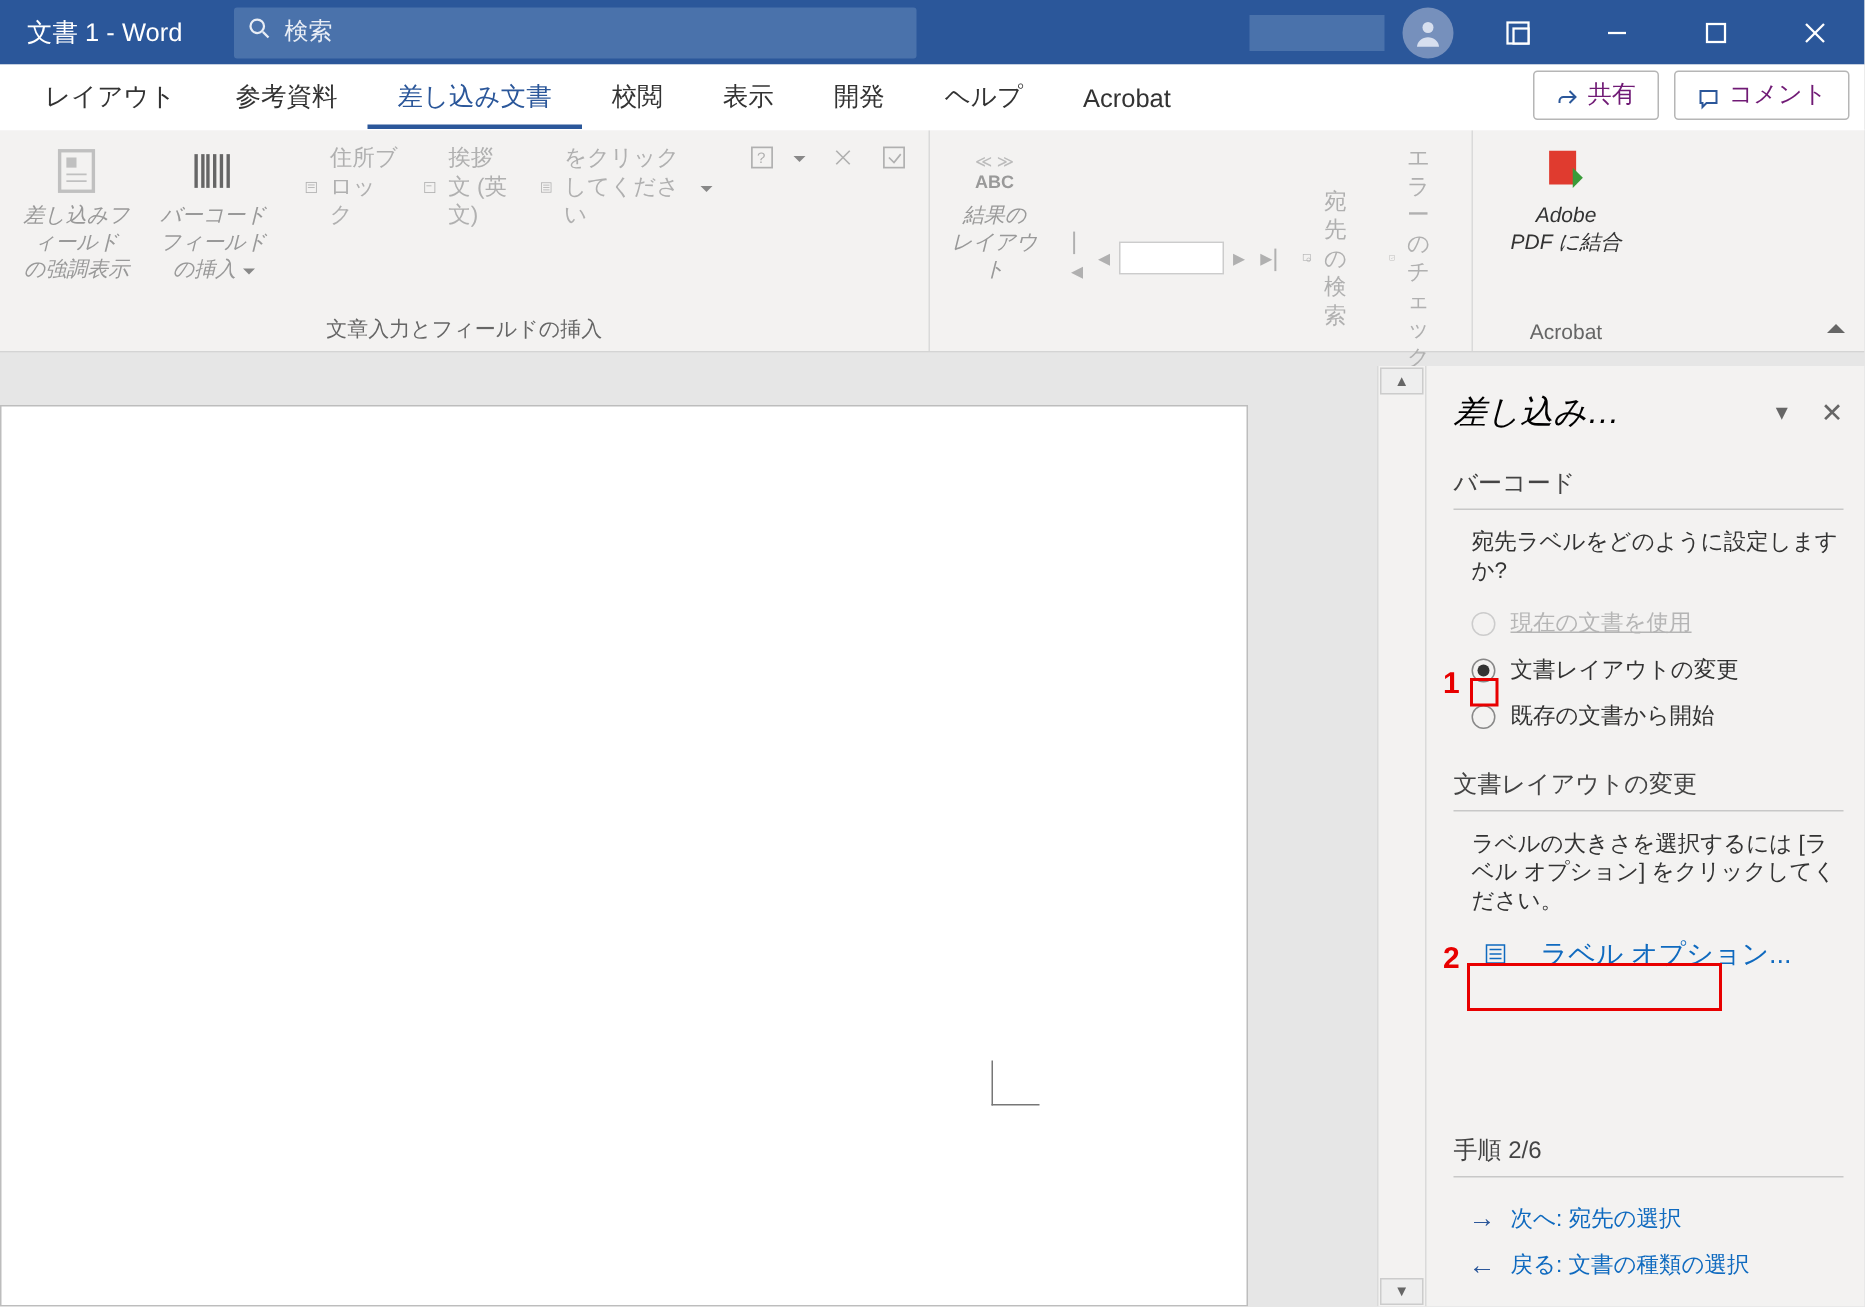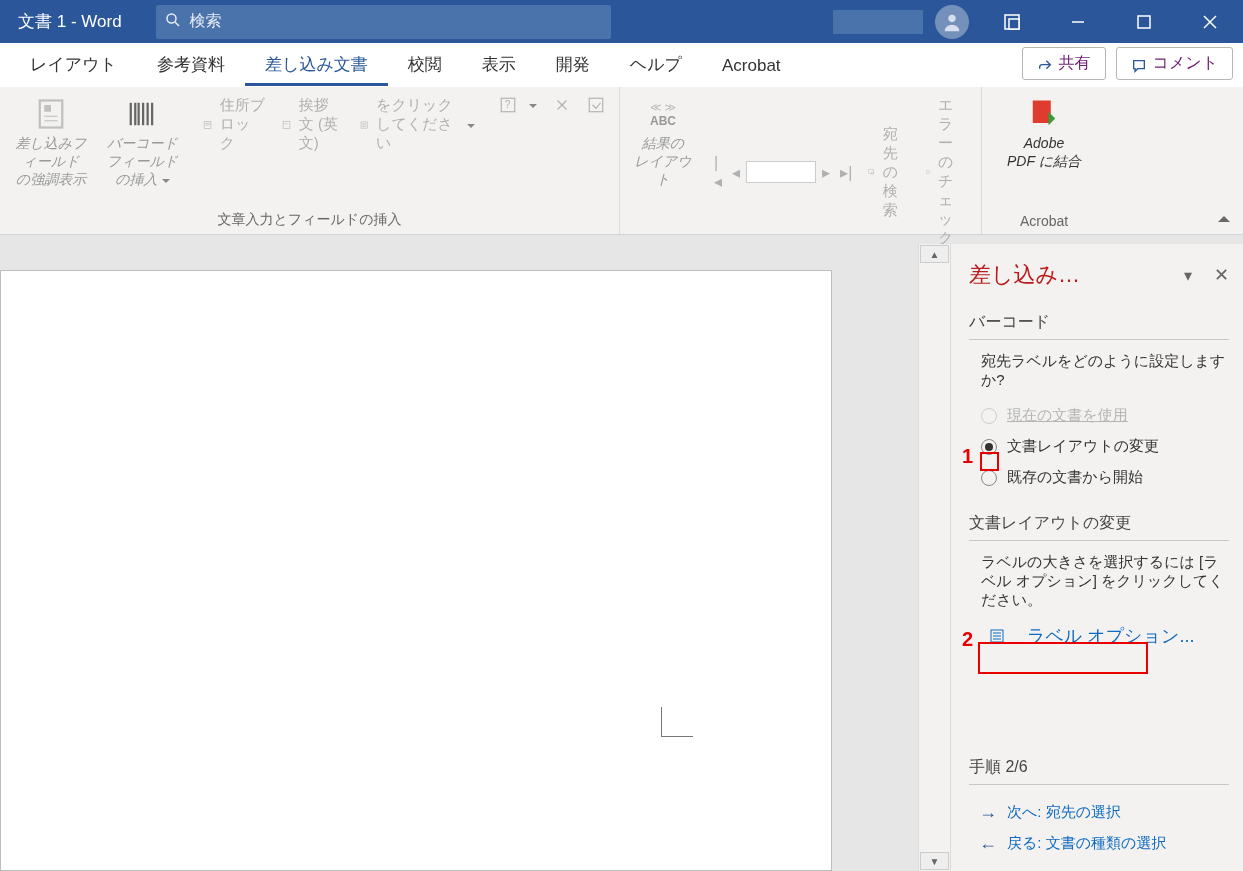--- a/index.html
+++ b/index.html
@@ -61,7 +61,7 @@
 
 .pane { position:absolute; top:244px; left:950px; width:293px; height:627px; background:#f3f2f1; border-left:1px solid #dadada; padding:16px 14px 10px 18px; }
 .pane .hdr { display:flex; align-items:center; justify-content:space-between; margin-bottom:22px; }
-.pane .hdr .ttl { font-size:22px; color:#b91c1c; white-space:nowrap; overflow:hidden; }
+.pane .hdr .ttl { font-size:22px; color:#000000; white-space:nowrap; overflow:hidden;font-style:italic; }
 .pane .hdr .actions { display:flex; gap:22px; align-items:center; color:#666; }
 .section-title { font-size:16px; color:#444; border-bottom:1px solid #c8c8c8; padding-bottom:6px; margin-bottom:12px; }
 .section-body { font-size:15px; color:#333; padding:0 0 0 12px; margin-bottom:20px; }

